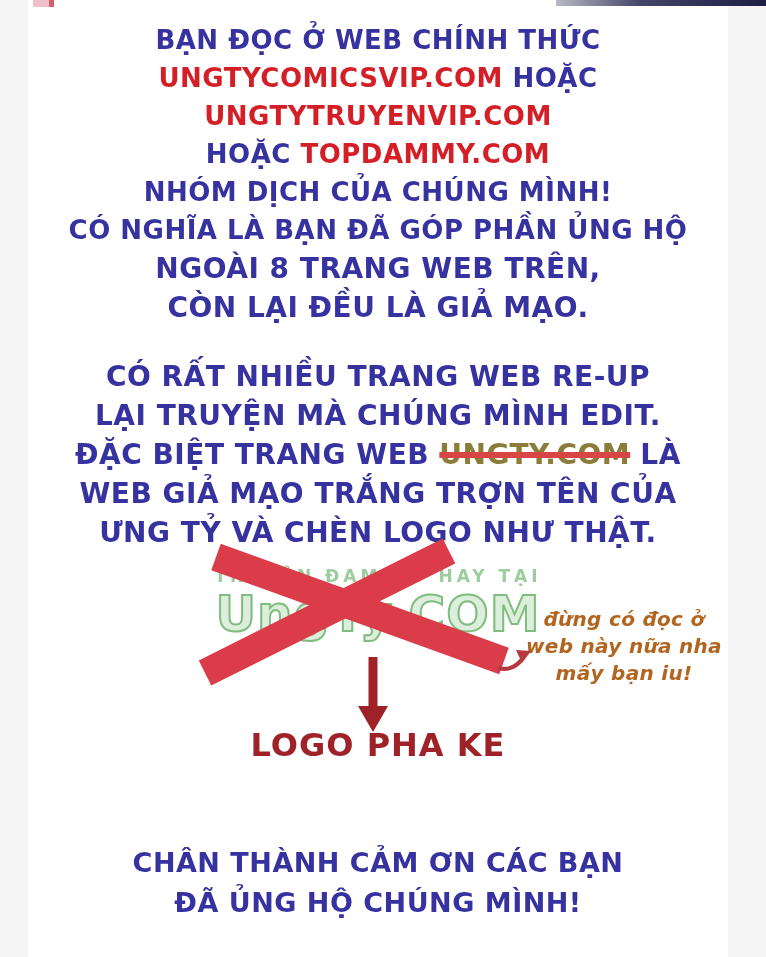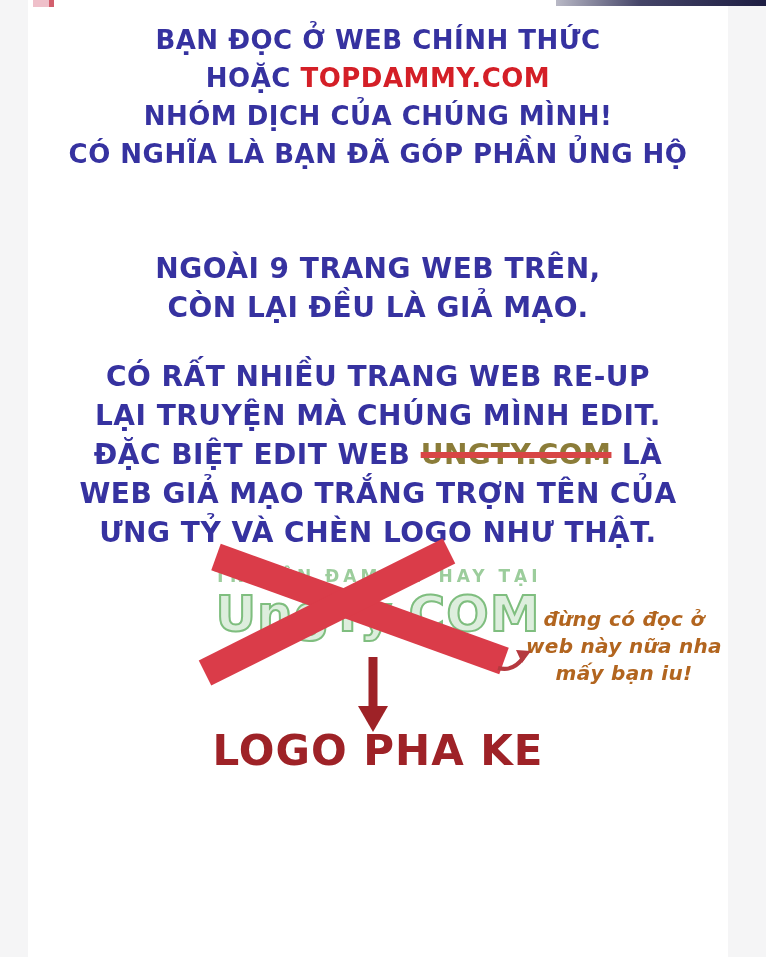--- a/index.html
+++ b/index.html
@@ -56,6 +56,7 @@
 
   <div id="header" class="txt">
     <div class="blue">BẠN ĐỌC Ở WEB CHÍNH THỨC</div>
+    <div><span class="red">UNGTYCOMICSVIP.COM</span><span class="blue"> HOẶC </span><span class="red">UNGTYTRUYENVIP.COM</span></div>
     <div><span class="blue">HOẶC </span><span class="red">TOPDAMMY.COM</span></div>
     <div class="blue">NHÓM DỊCH CỦA CHÚNG MÌNH!</div>
     <div class="blue">CÓ NGHĨA LÀ BẠN ĐÃ GÓP PHẦN ỦNG HỘ</div>

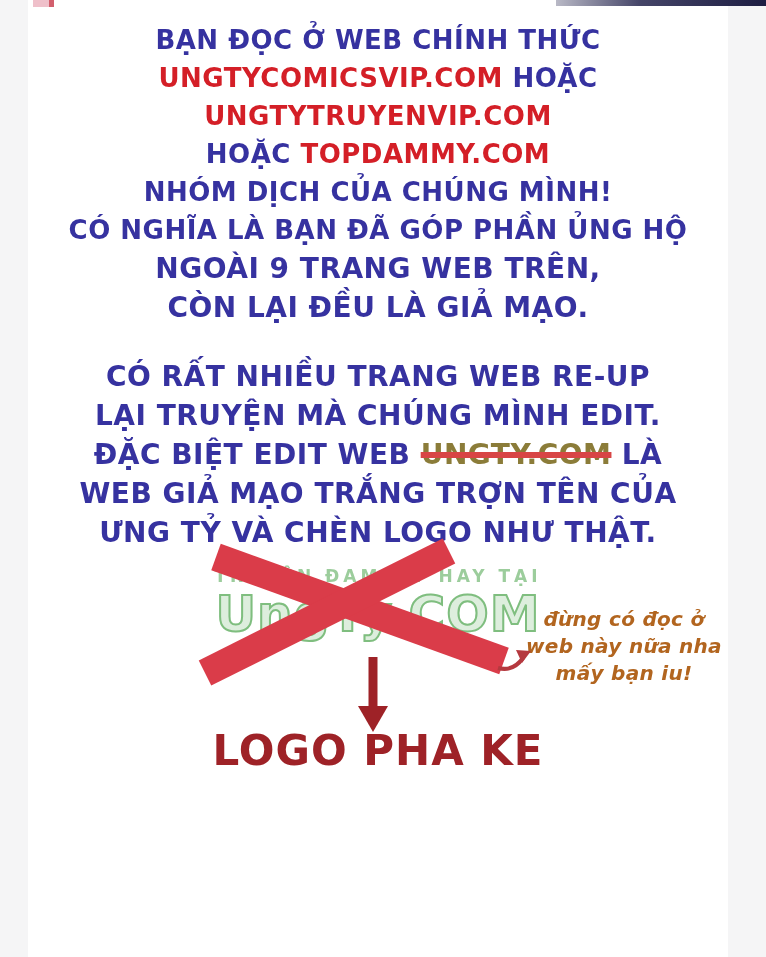--- a/index.html
+++ b/index.html
@@ -63,7 +63,7 @@
   </div>
 
   <div id="notice" class="txt blue">
-    <div>NGOÀI 9 TRANG WEB TRÊN,</div>
+    <div>NGOÀI 8 TRANG WEB TRÊN,</div>
     <div>CÒN LẠI ĐỀU LÀ GIẢ MẠO.</div>
   </div>
 

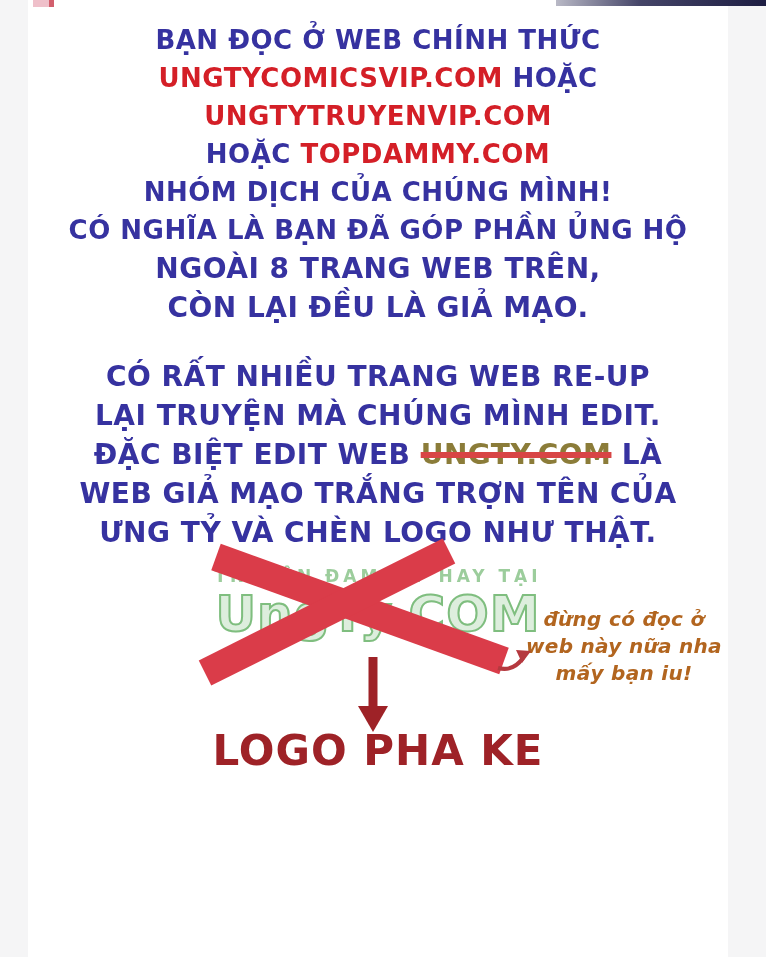--- a/index.html
+++ b/index.html
@@ -70,7 +70,7 @@
   <div id="warning" class="txt blue">
     <div>CÓ RẤT NHIỀU TRANG WEB RE-UP</div>
     <div>LẠI TRUYỆN MÀ CHÚNG MÌNH EDIT.</div>
-    <div><span>ĐẶC BIỆT EDIT WEB </span><span class="fake-url">UNGTY.COM</span><span> LÀ</span></div>
+    <div><span>ĐẶC BIỆT TRANG WEB </span><span class="fake-url">UNGTY.COM</span><span> LÀ</span></div>
     <div>WEB GIẢ MẠO TRẮNG TRỢN TÊN CỦA</div>
     <div>ƯNG TỶ VÀ CHÈN LOGO NHƯ THẬT.</div>
   </div>

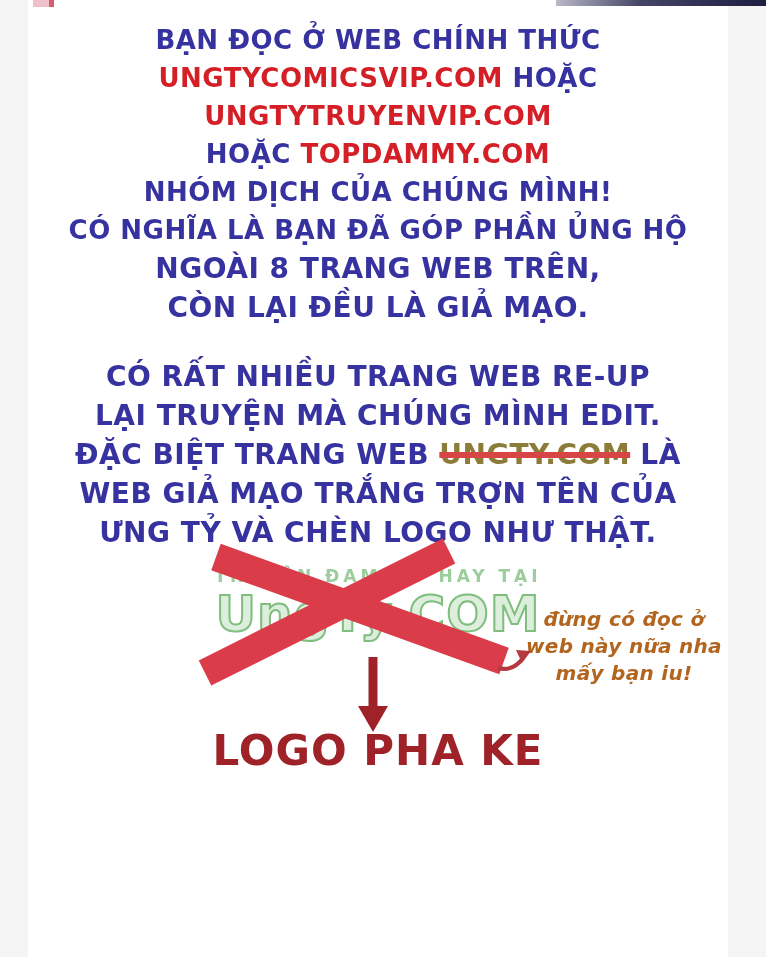--- a/index.html
+++ b/index.html
@@ -40,7 +40,7 @@
     color:#b2651f;font-weight:bold;font-style:italic;
     font-size:20px;line-height:27px;letter-spacing:.3px;
   }
-  #caption{top:726px;font-size:42px;letter-spacing:1px;color:#9e2227;}
+  #caption{top:726px;font-size:32px;letter-spacing:1px;color:#9e2227;}
   #footer{top:843px;font-size:27px;line-height:40px;letter-spacing:.5px;}
   #overlay{position:absolute;left:0;top:0;width:766px;height:957px;pointer-events:none;}
 </style>

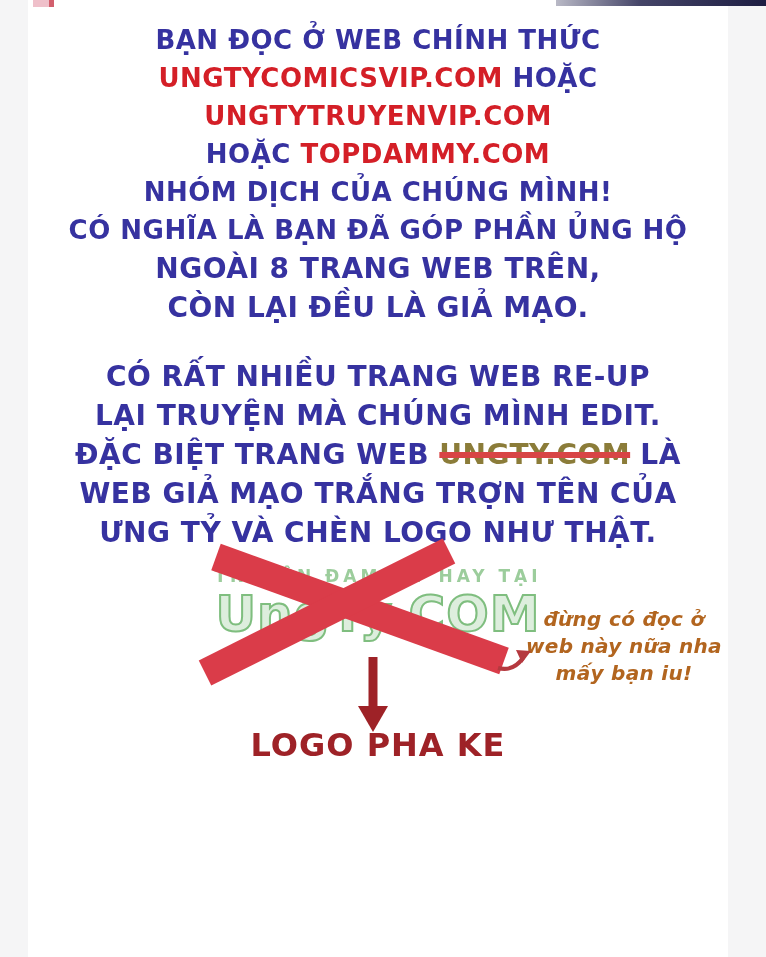--- a/index.html
+++ b/index.html
@@ -88,6 +88,10 @@
 
   <div id="caption" class="txt">LOGO PHA KE</div>
 
+  <div id="footer" class="txt blue">
+    <div>CHÂN THÀNH CẢM ƠN CÁC BẠN</div>
+    <div>ĐÃ ỦNG HỘ CHÚNG MÌNH!</div>
+  </div>
 
   <svg id="overlay" viewBox="0 0 766 957">
 

